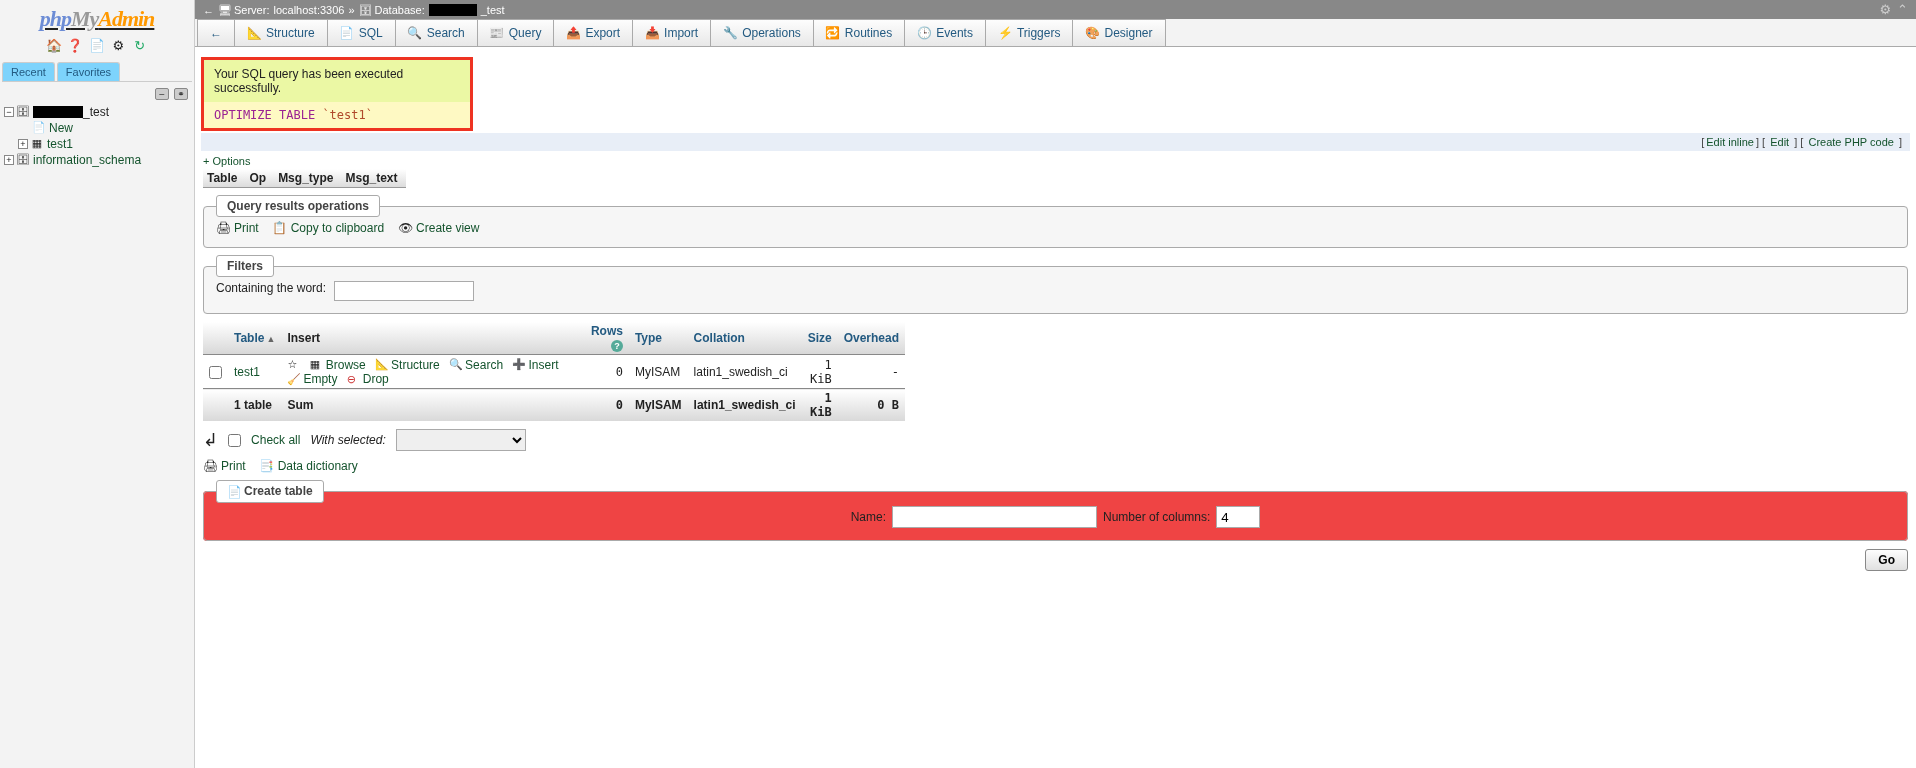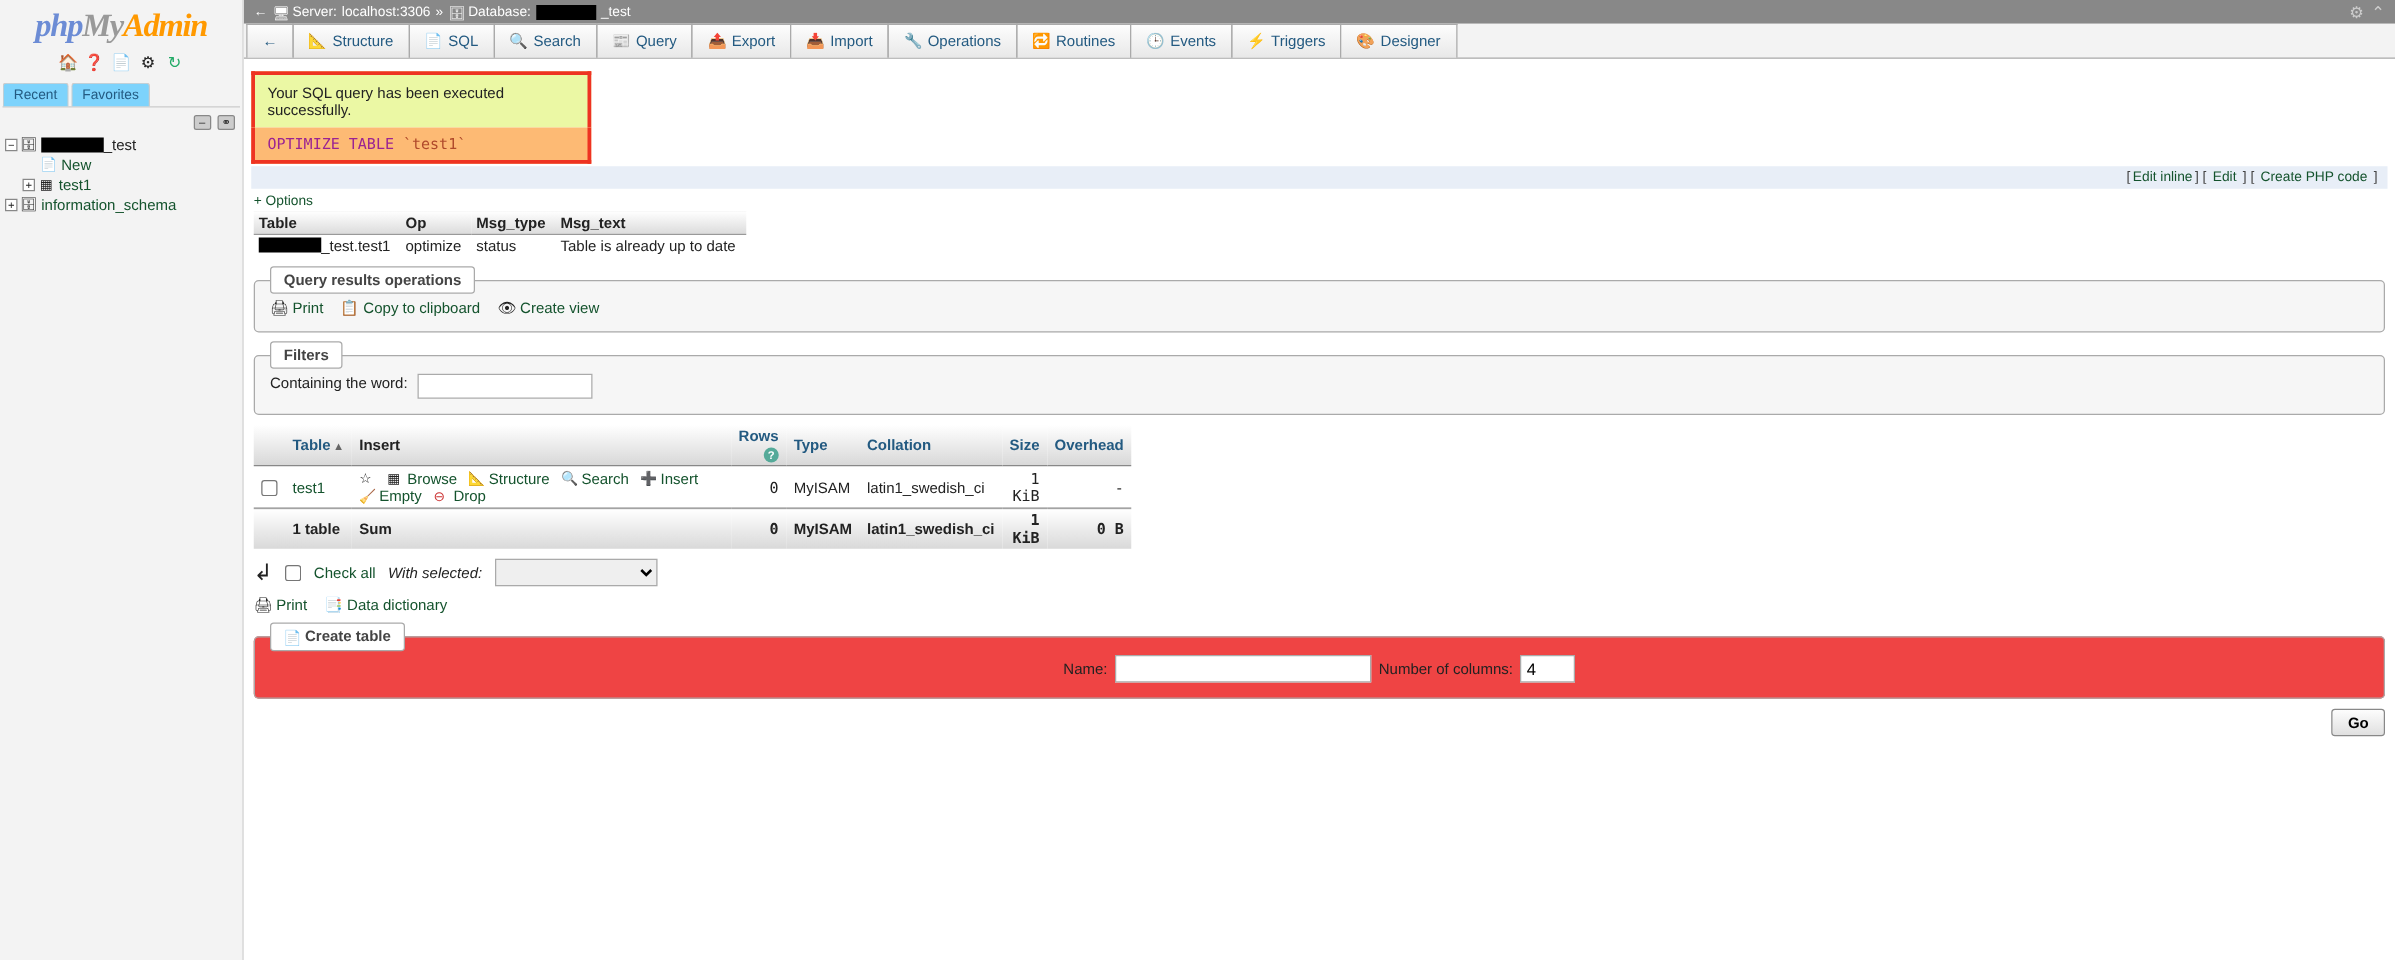--- a/index.html
+++ b/index.html
@@ -10,7 +10,7 @@
 
 .sidebar { width: 195px; background: #f3f3f3; border-right: 1px solid #ccc; display: flex; flex-direction: column; }
 .logo { text-align: center; padding: 6px 0 2px; }
-.logo-text { font-family: Georgia, serif; font-size: 26px; font-weight: bold; font-style: italic; letter-spacing: -1px; }
+.logo-text { font-family: Georgia, serif; font-size: 22px; font-weight: bold; font-style: italic; letter-spacing: -1px; text-decoration: underline; }
 .logo-text .p1 { color: #6c8cd5; }
 .logo-text .p2 { color: #999; }
 .logo-text .p3 { color: #ff9900; }

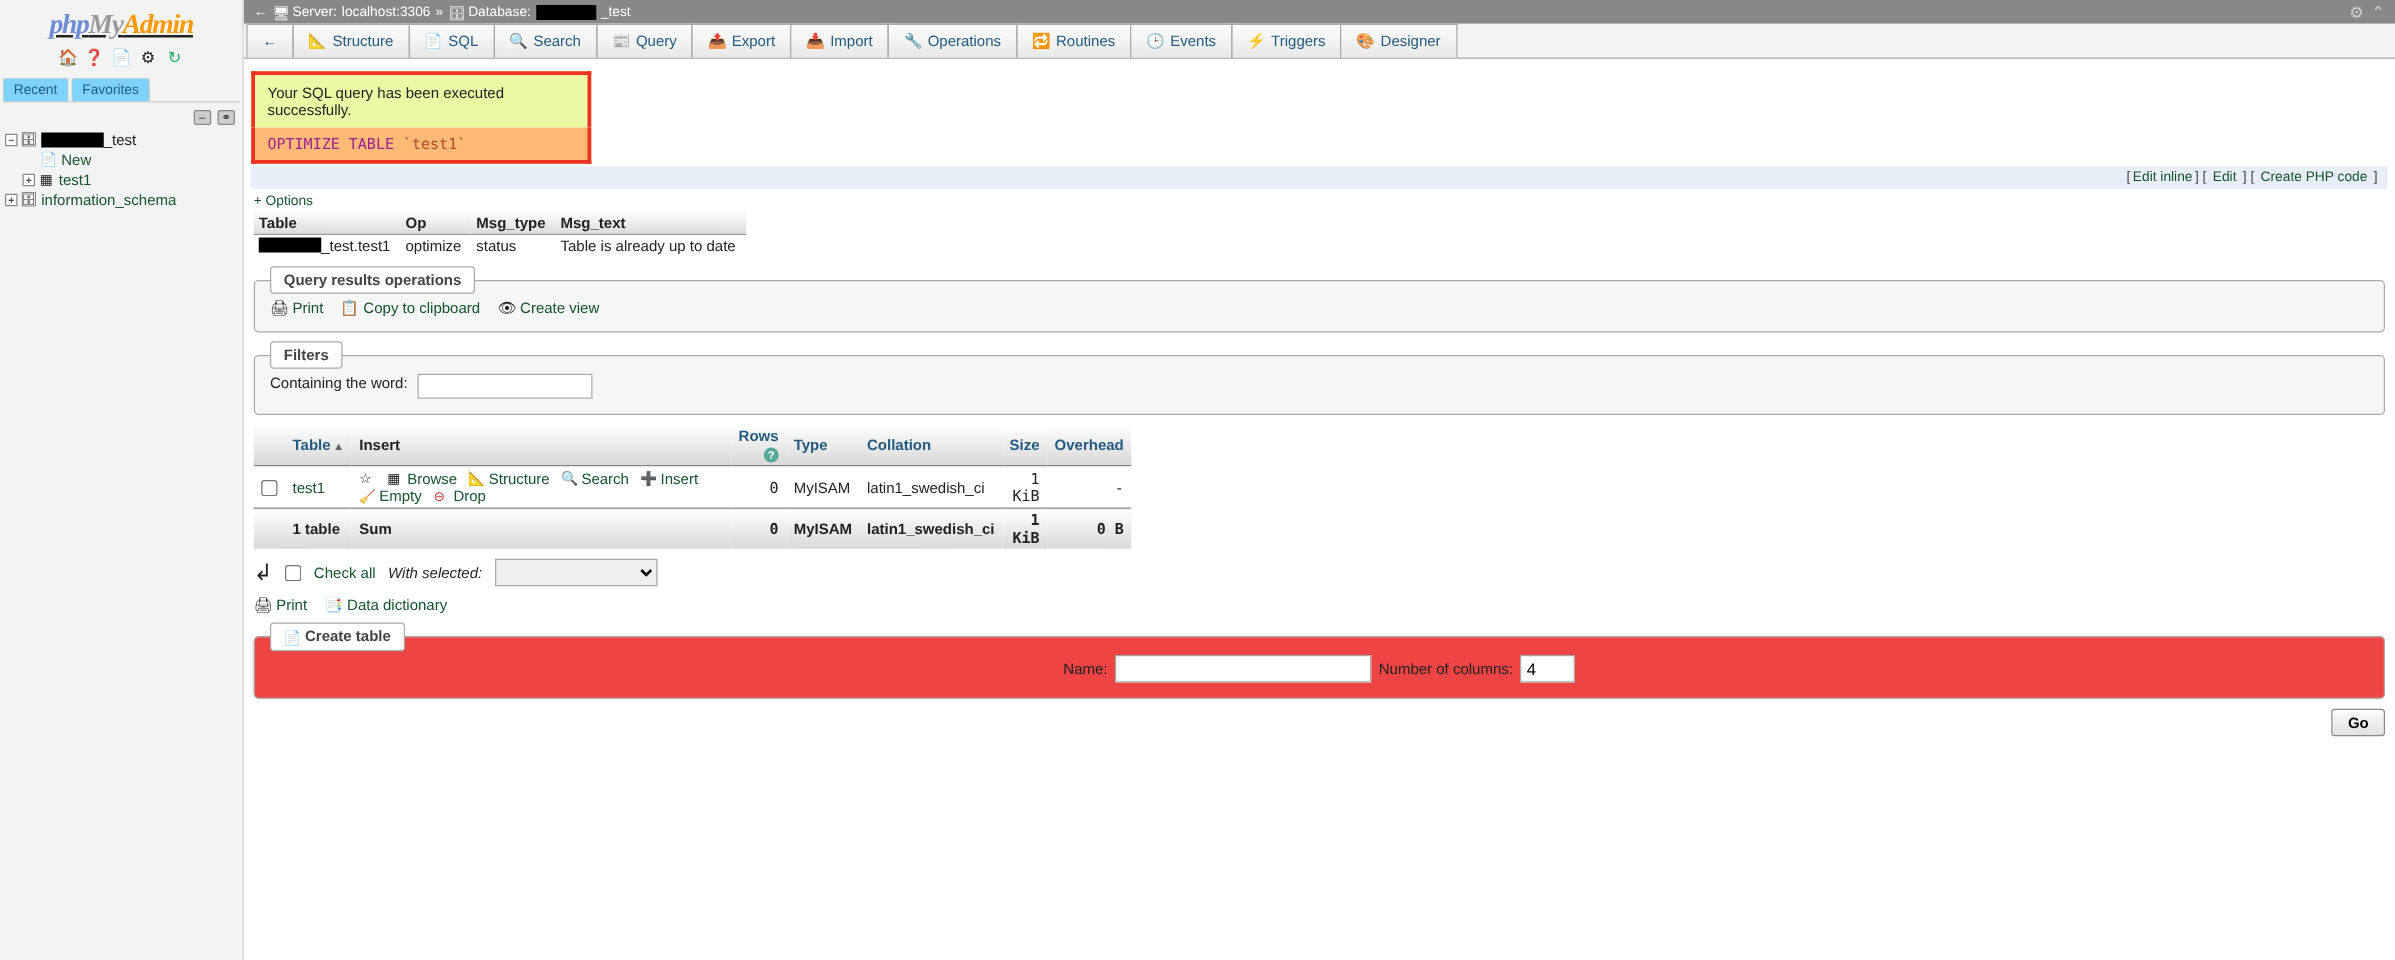--- a/index.html
+++ b/index.html
@@ -44,7 +44,7 @@
 
 .outer-success { position: relative; margin: 10px 6px 2px 6px; }
 .outer-success .top-area { background: #ebf8a4; border-left: 3px solid #e32; border-top: 3px solid #e32; border-right: 3px solid #e32; padding: 7px 10px; width: 272px; }
-.outer-success .code-area { background: #fdba74; border-left: 3px solid #e32; border-bottom: 3px solid #e32; border-right: 3px solid #e32; padding: 6px 10px; width: 272px; font-family: monospace; font-size: 12px; }
+.outer-success .code-area { background: #fef9c3; border-left: 3px solid #e32; border-bottom: 3px solid #e32; border-right: 3px solid #e32; padding: 6px 10px; width: 272px; font-family: monospace; font-size: 12px; }
 .outer-success-full { background: #e8eef7; }
 .link-row { text-align: right; padding: 3px 8px; font-size: 11px; color: #444; }
 .link-row a { margin: 0 2px; }

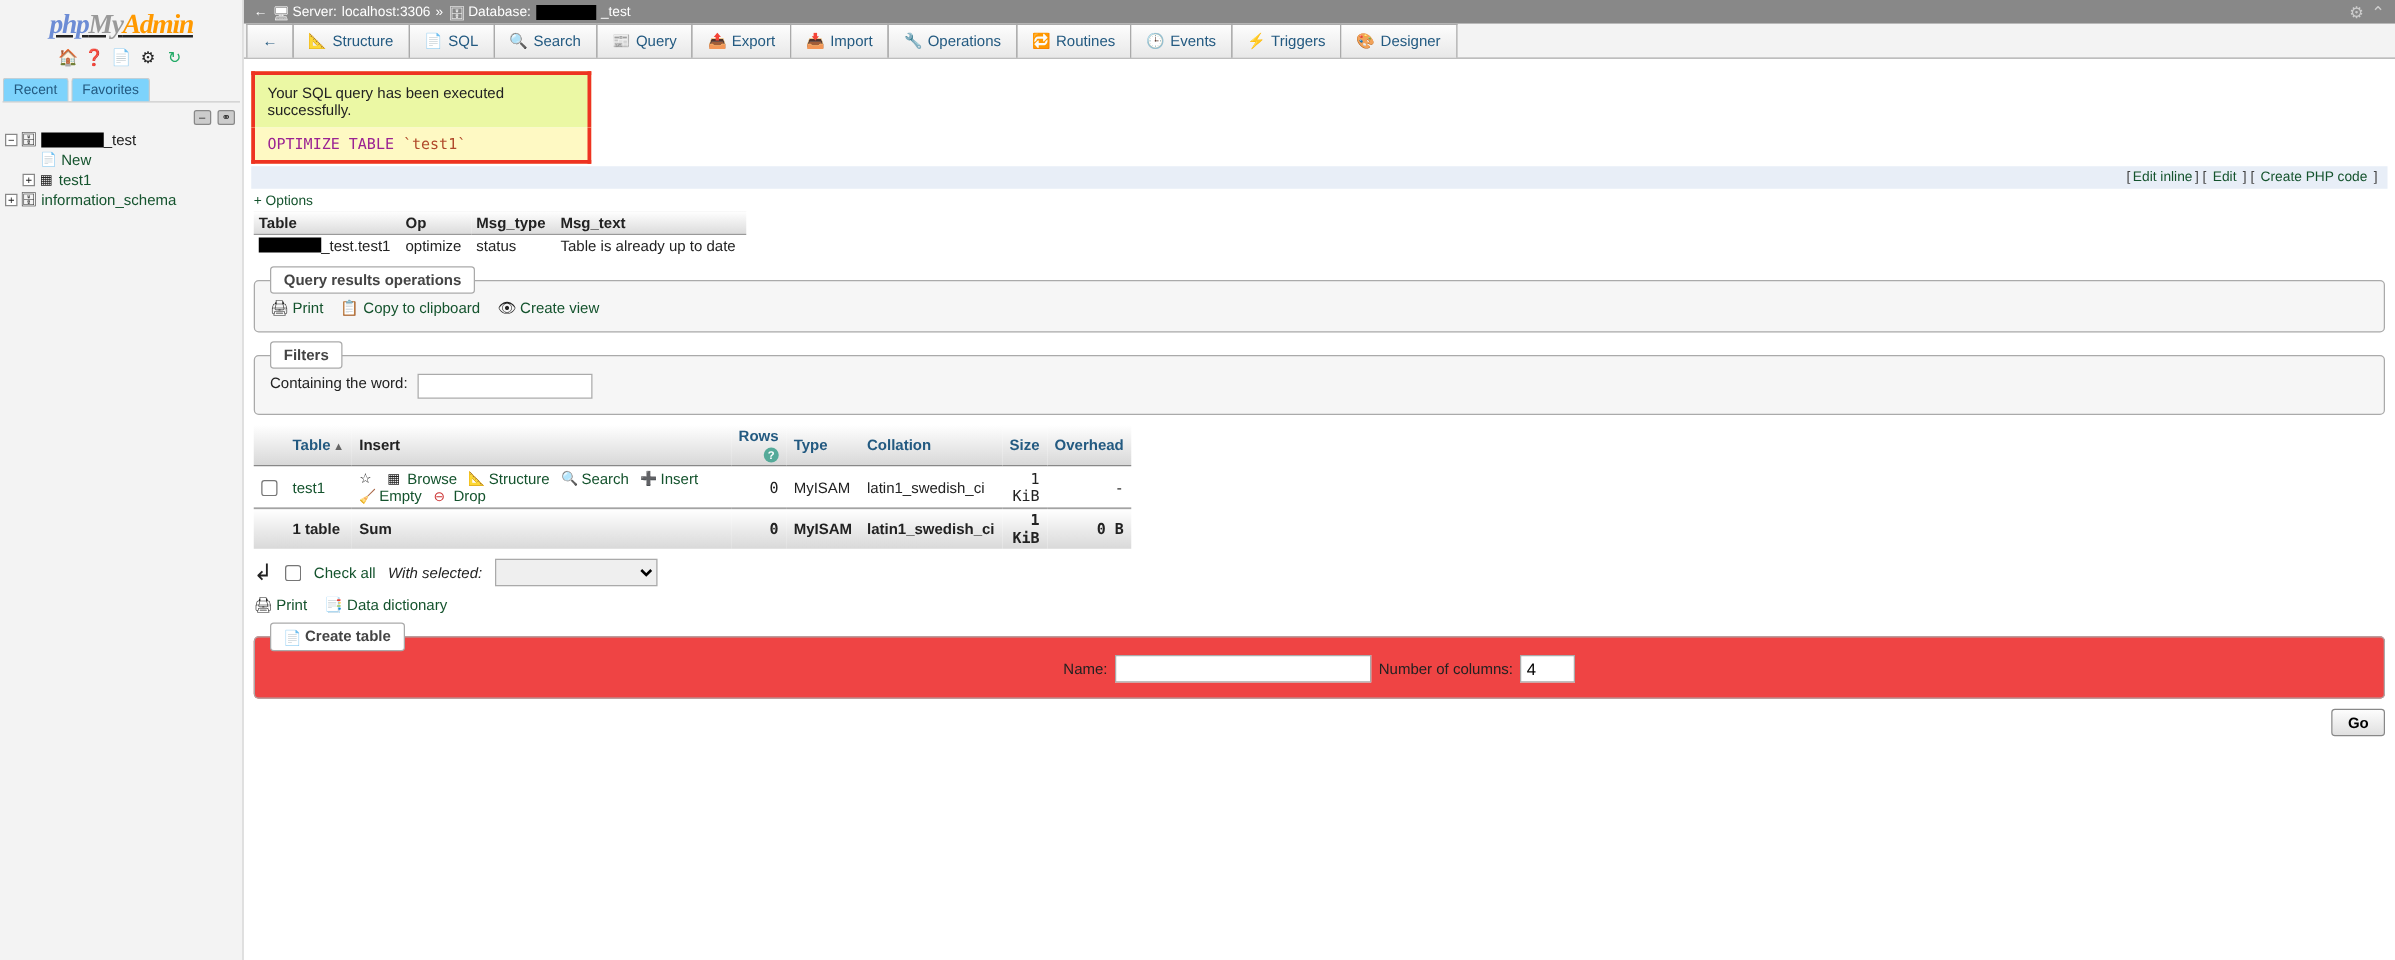--- a/index.html
+++ b/index.html
@@ -242,12 +242,6 @@
           <th>Msg_type</th>
           <th>Msg_text</th>
         </tr>
-        <tr>
-          <td><span class="redact">&nbsp;&nbsp;&nbsp;&nbsp;&nbsp;&nbsp;&nbsp;&nbsp;</span><span>_test.test1</span></td>
-          <td>optimize</td>
-          <td>status</td>
-          <td>Table is already up to date</td>
-        </tr>
       </tbody>
         </table>
 

